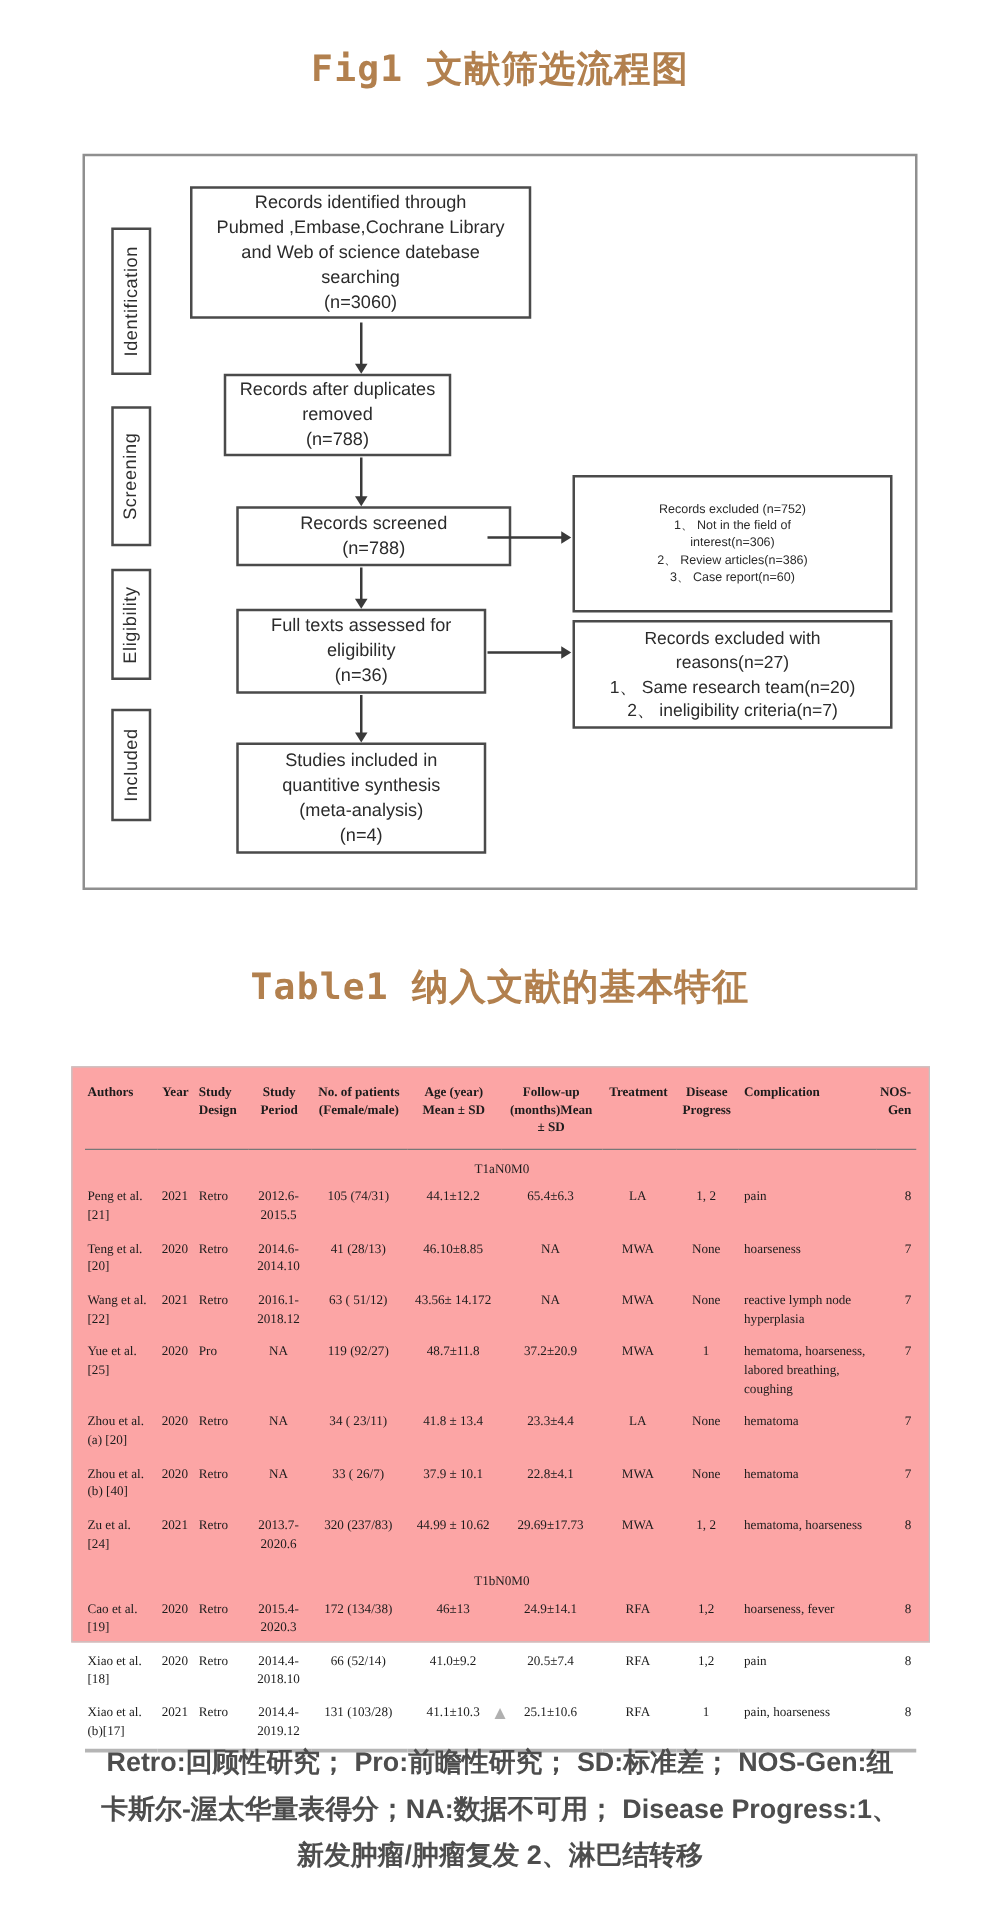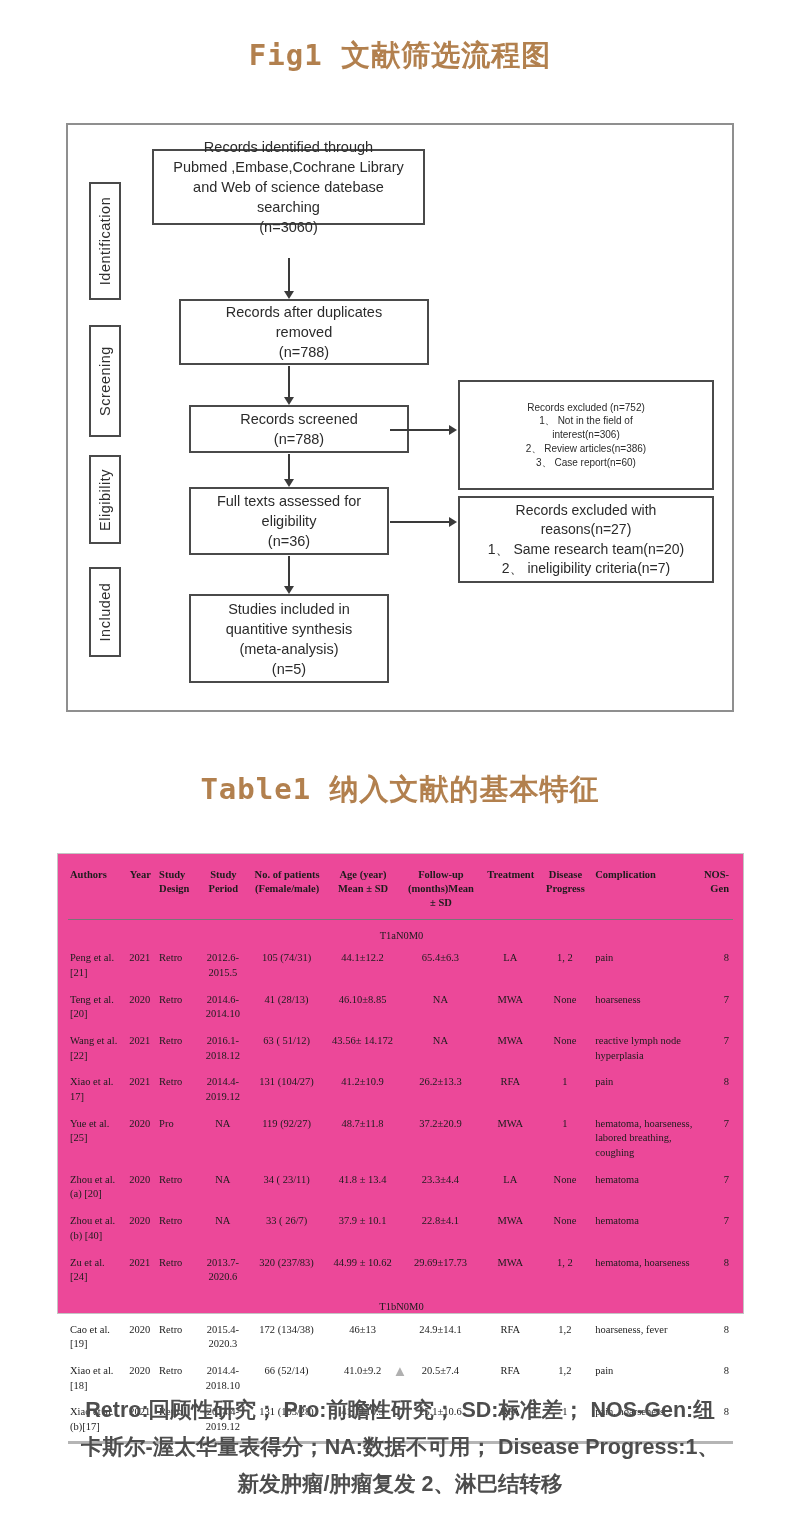--- a/index.html
+++ b/index.html
@@ -44,7 +44,7 @@
   #stage-eligibility    { top:330px; height:89px;  }
   #stage-included       { top:442px; height:90px;  }
 
-  #box-identified { left:84px;  top:24px;  width:273px; height:76px; }
+  #box-identified { left:84px;  top:24px;  width:273px; height:106px; }
   #box-dedup      { left:111px; top:174px; width:250px; height:66px;  }
   #box-screened   { left:121px; top:280px; width:220px; height:48px;  }
   #box-fulltext   { left:121px; top:362px; width:200px; height:68px;  }

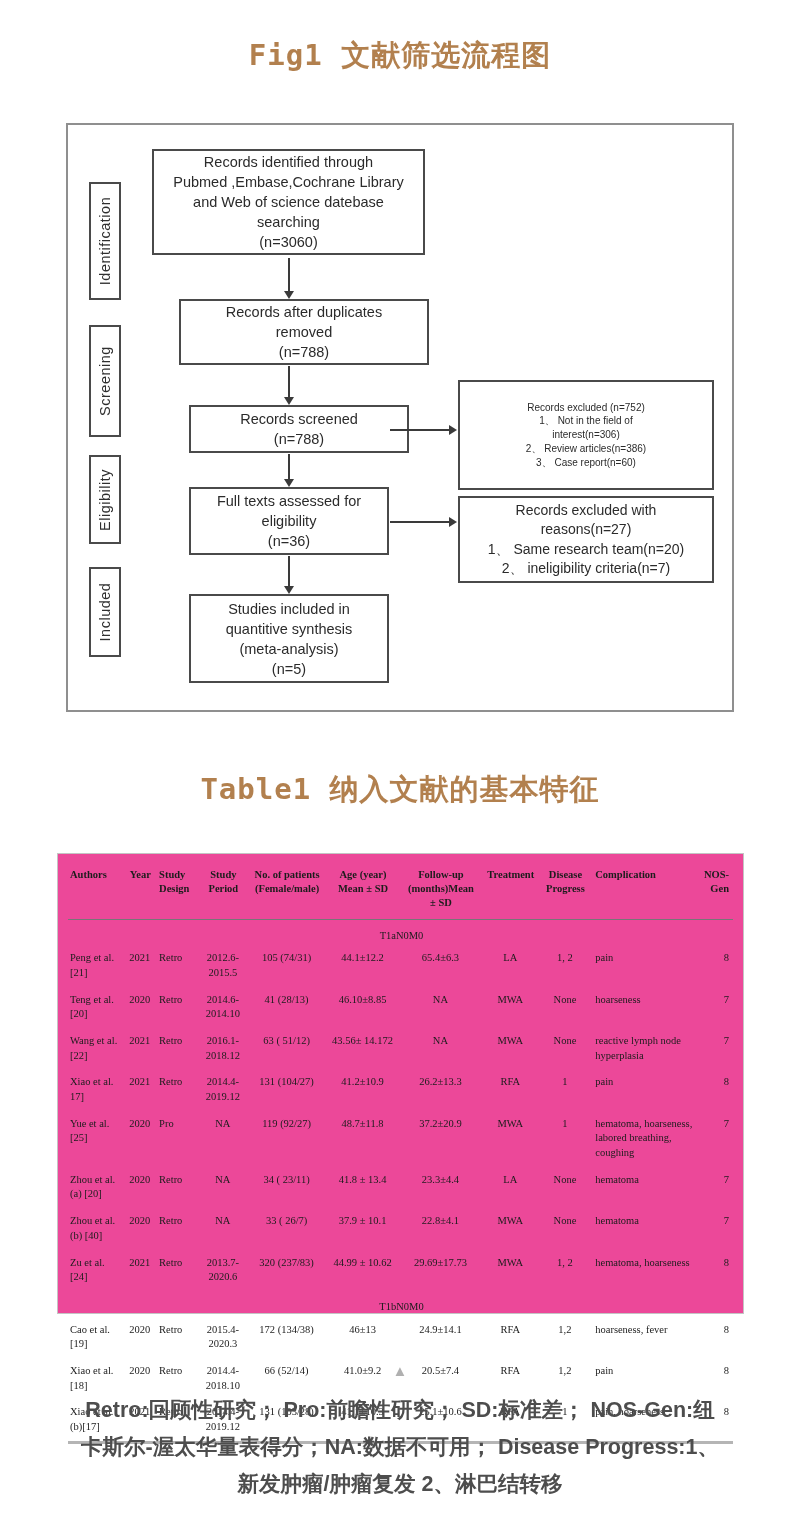--- a/index.html
+++ b/index.html
@@ -45,7 +45,7 @@
   #stage-included       { top:442px; height:90px;  }
 
   #box-identified { left:84px;  top:24px;  width:273px; height:106px; }
-  #box-dedup      { left:111px; top:174px; width:250px; height:66px;  }
+  #box-dedup      { left:111px; top:174px; width:182px; height:66px;  }
   #box-screened   { left:121px; top:280px; width:220px; height:48px;  }
   #box-fulltext   { left:121px; top:362px; width:200px; height:68px;  }
   #box-included   { left:121px; top:469px; width:200px; height:89px;  }

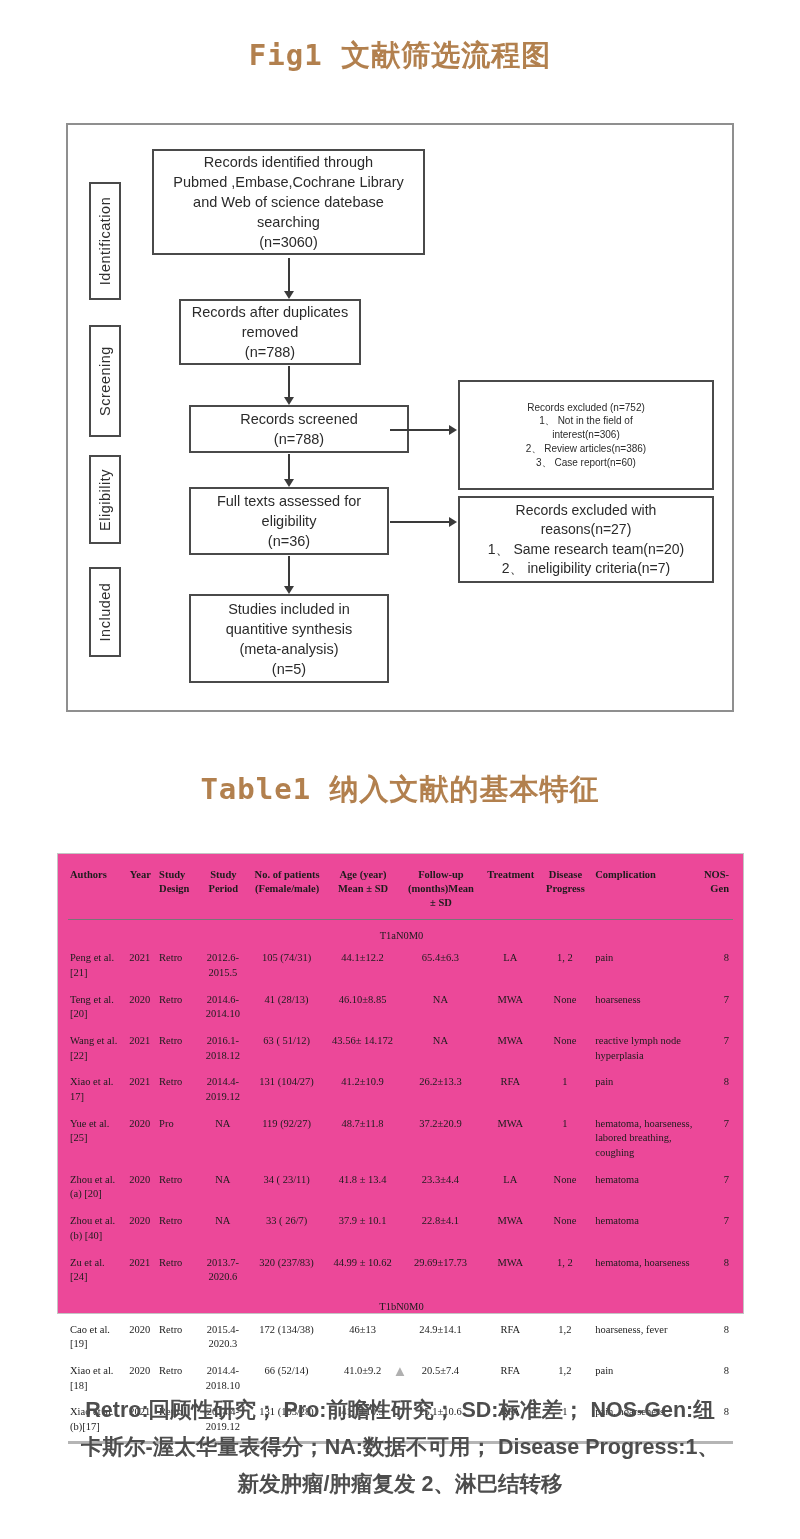--- a/index.html
+++ b/index.html
@@ -143,7 +143,7 @@
   <div class="fbox" id="box-included">Studies included in
 quantitive synthesis
 (meta-analysis)
-(n=5)</div>
+(n=4)</div>
   <div class="fbox" id="box-excluded1">Records excluded (n=752)
 1、 Not in the field of
 interest(n=306)

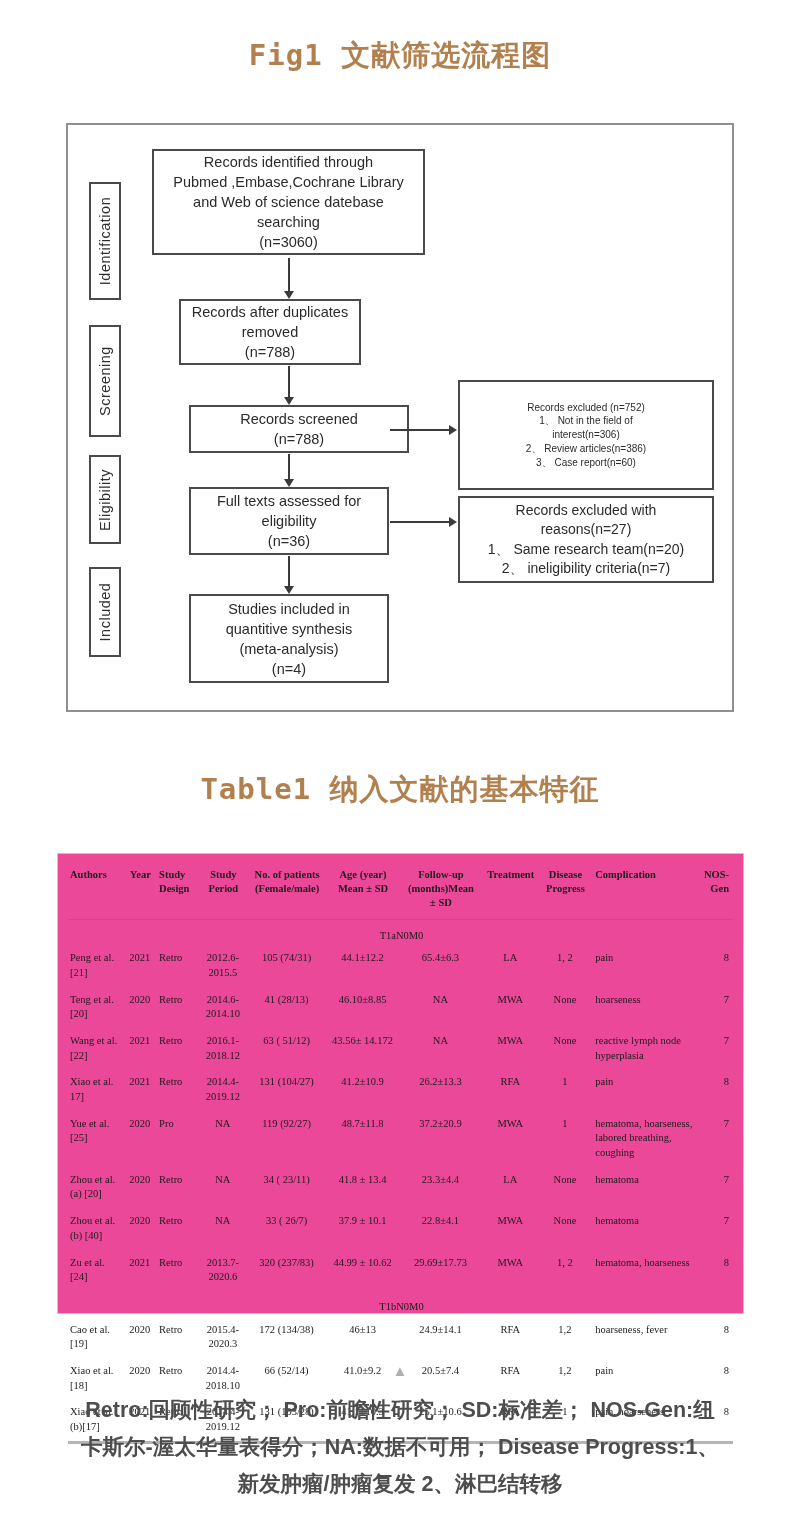--- a/index.html
+++ b/index.html
@@ -72,7 +72,7 @@
   
   .table-card {
     position:absolute; left:57px; top:853px; width:687px; height:461px;
-    border:1px solid #c4c4c4; background:#ec4899; padding:12px 10px 0 10px;
+    border:1px solid #c4c4c4; background:#fca5a5; padding:12px 10px 0 10px;
   }
   table {
     width:100%; border-collapse:collapse; table-layout:fixed;

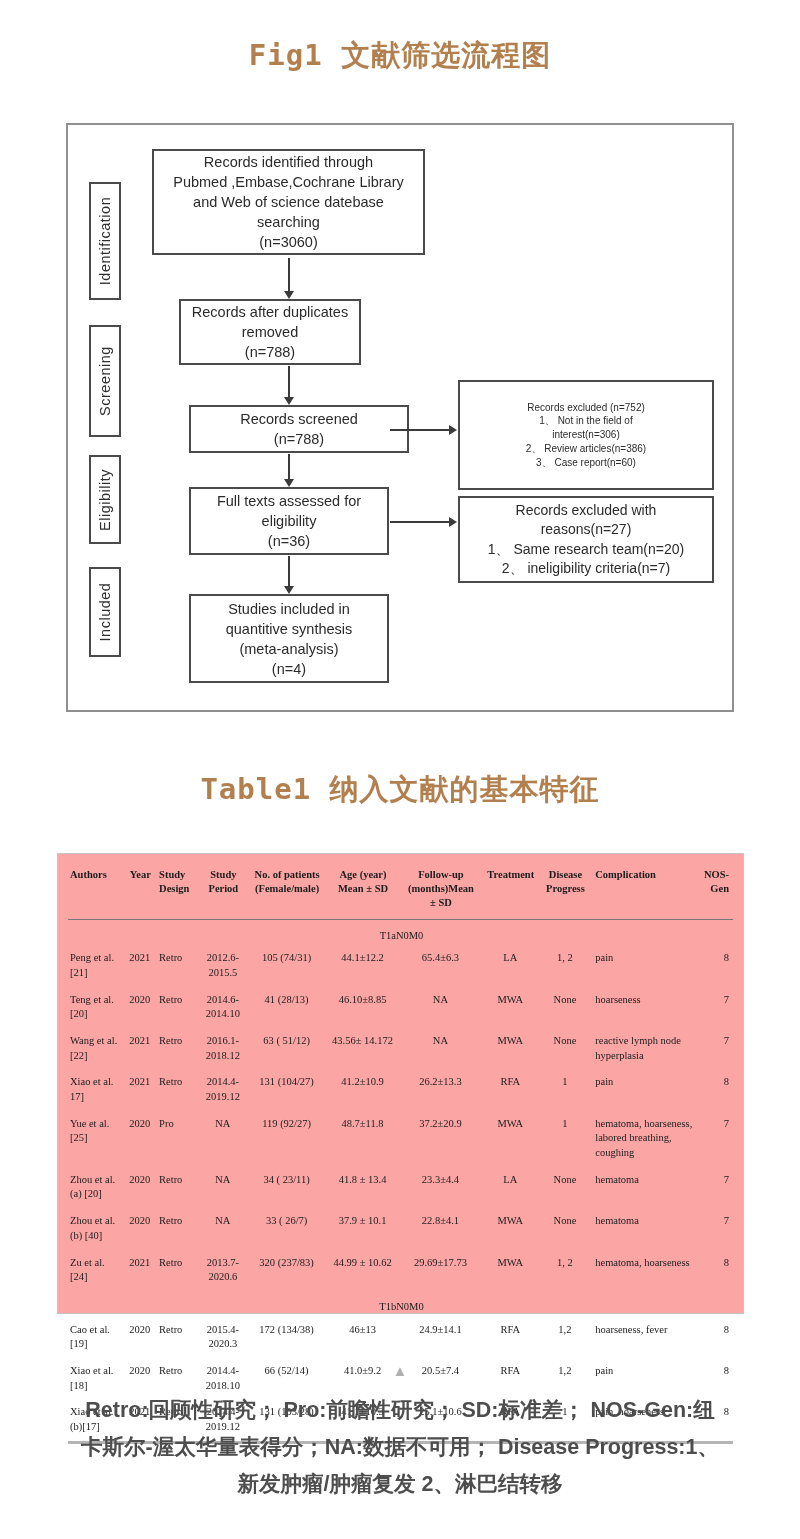--- a/index.html
+++ b/index.html
@@ -233,19 +233,6 @@
           <td class="col-10">7</td>
         </tr>
         <tr>
-          <td class="col-0">Xiao et al. 17]</td>
-          <td class="col-1">2021</td>
-          <td class="col-2">Retro</td>
-          <td class="col-3">2014.4-2019.12</td>
-          <td class="col-4">131 (104/27)</td>
-          <td class="col-5">41.2±10.9</td>
-          <td class="col-6">26.2±13.3</td>
-          <td class="col-7">RFA</td>
-          <td class="col-8">1</td>
-          <td class="col-9">pain</td>
-          <td class="col-10">8</td>
-        </tr>
-        <tr>
           <td class="col-0">Yue et al. [25]</td>
           <td class="col-1">2020</td>
           <td class="col-2">Pro</td>

